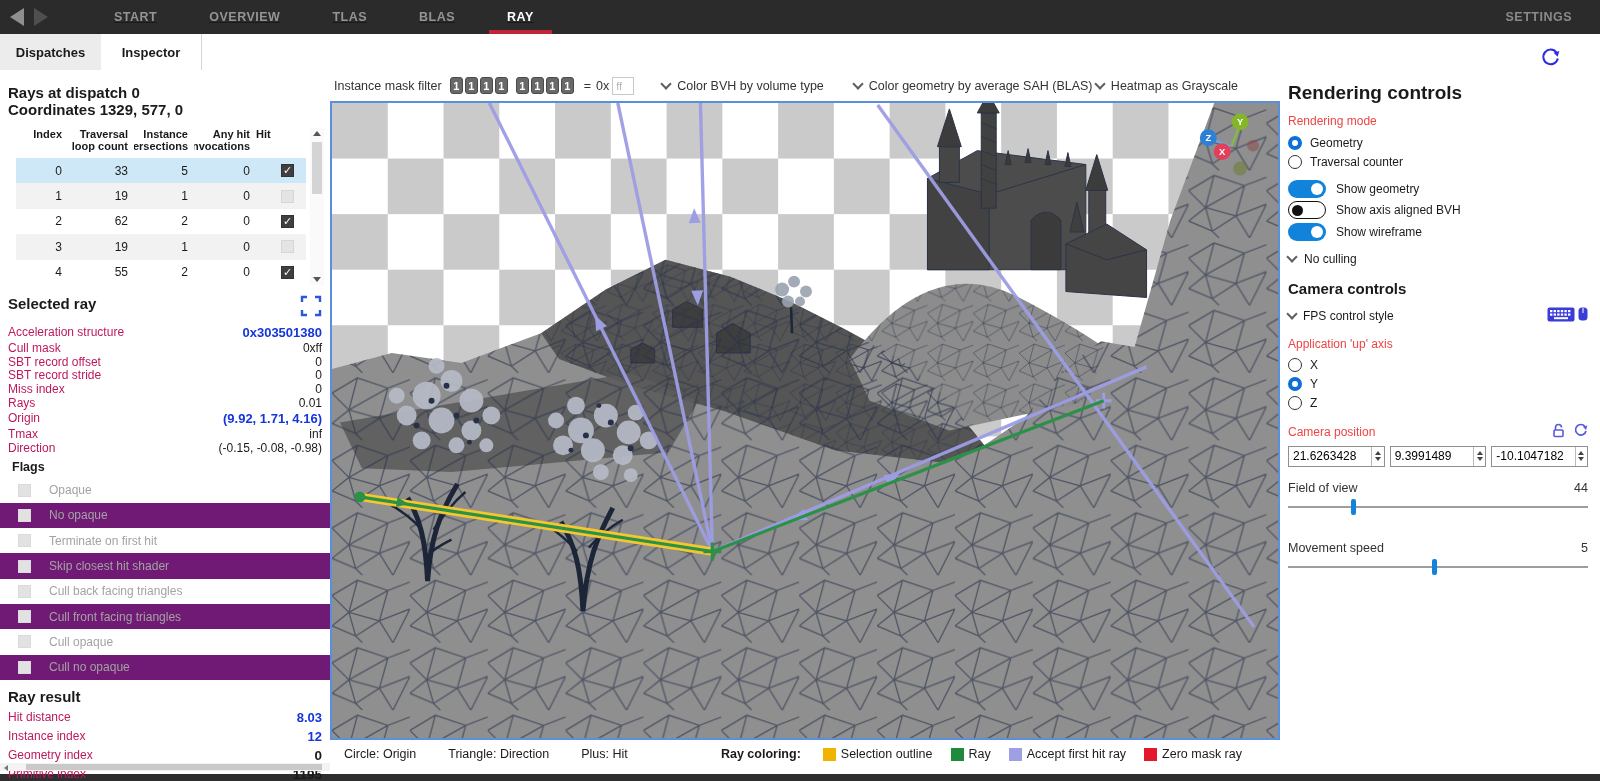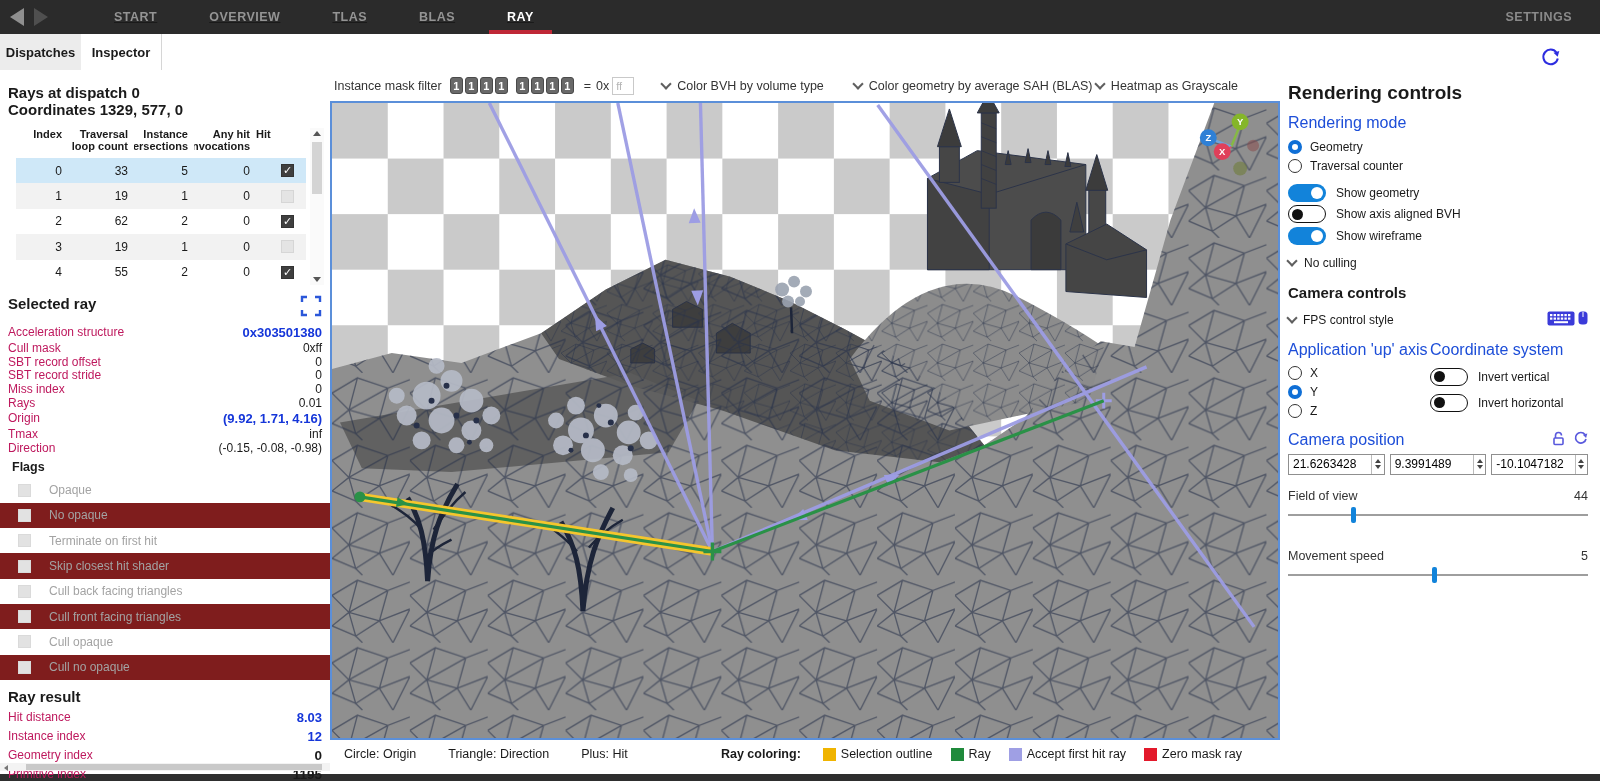--- a/index.html
+++ b/index.html
@@ -21,7 +21,7 @@
 
   
   .subtabs { height:36px; display:flex; background:#fff; position:relative; }
-  .subtab { width:81px; display:flex; align-items:center; justify-content:center; font-weight:700; font-size:13px; cursor:pointer; }
+  .subtab { width:101px; display:flex; align-items:center; justify-content:center; font-weight:700; font-size:13px; cursor:pointer; }
   .subtab.inactive { background:#ececec; }
   .subtab.active { background:#fff; border-right:1px solid #d6d6d6; }
   .refresh-btn { position:absolute; right:40px; top:14px; cursor:pointer; }

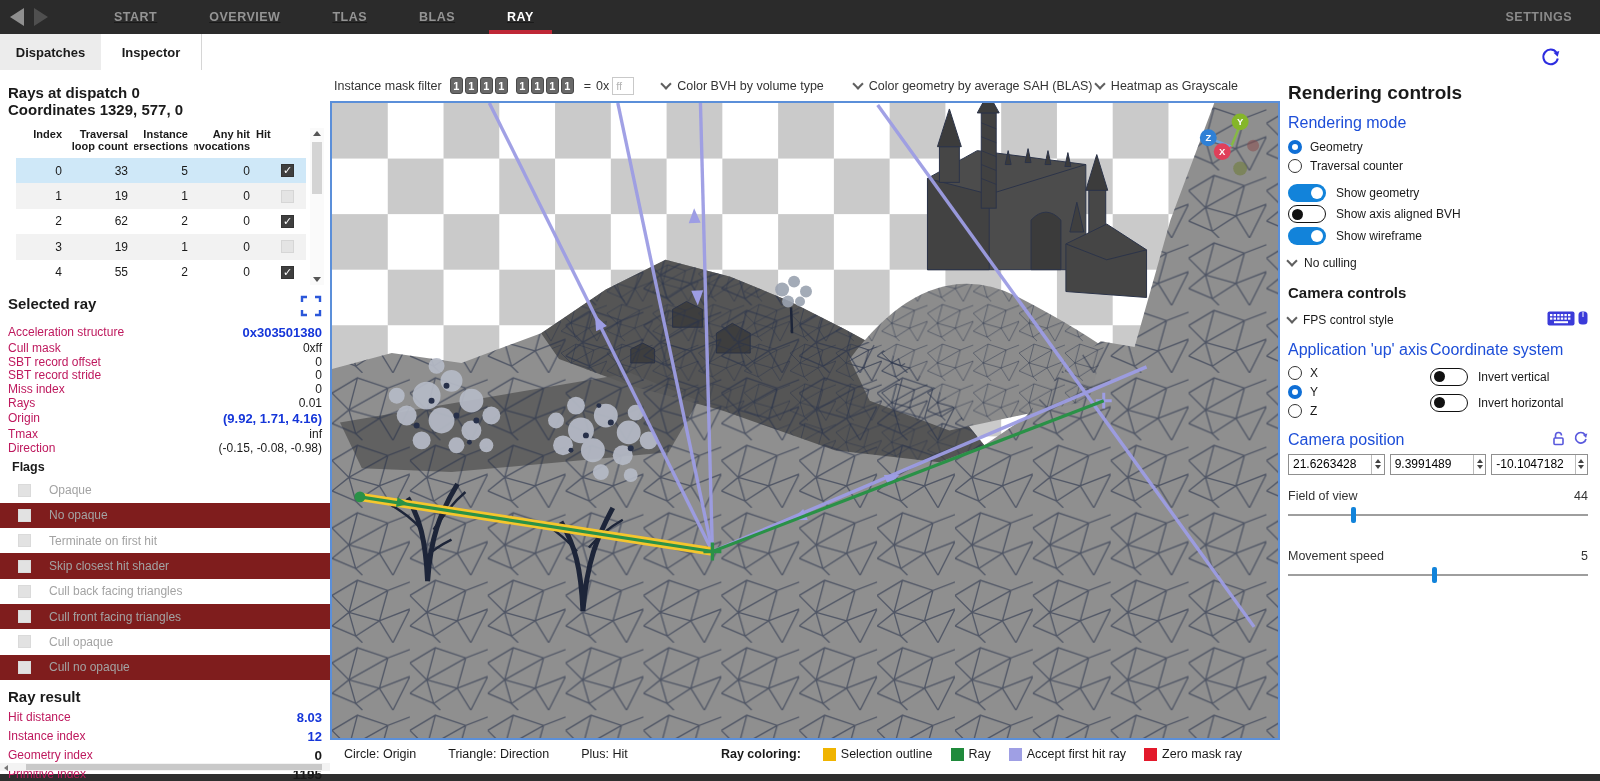--- a/index.html
+++ b/index.html
@@ -97,7 +97,7 @@
 
   
   .rp-head { font-size:19px; font-weight:700; margin-bottom:10px; }
-  .rp-label { font-size:16px; color:#1d4ed8; margin-bottom:5px; }
+  .rp-label { font-size:12px; color:#ef4444; margin-bottom:5px; }
   .radio-row { display:flex; align-items:center; gap:8px; height:19px; cursor:pointer; }
   .radio { width:14px; height:14px; border:1.5px solid #333; border-radius:50%; }
   .radio[data-state="selected"] { border:4.5px solid #0f6fd6; }

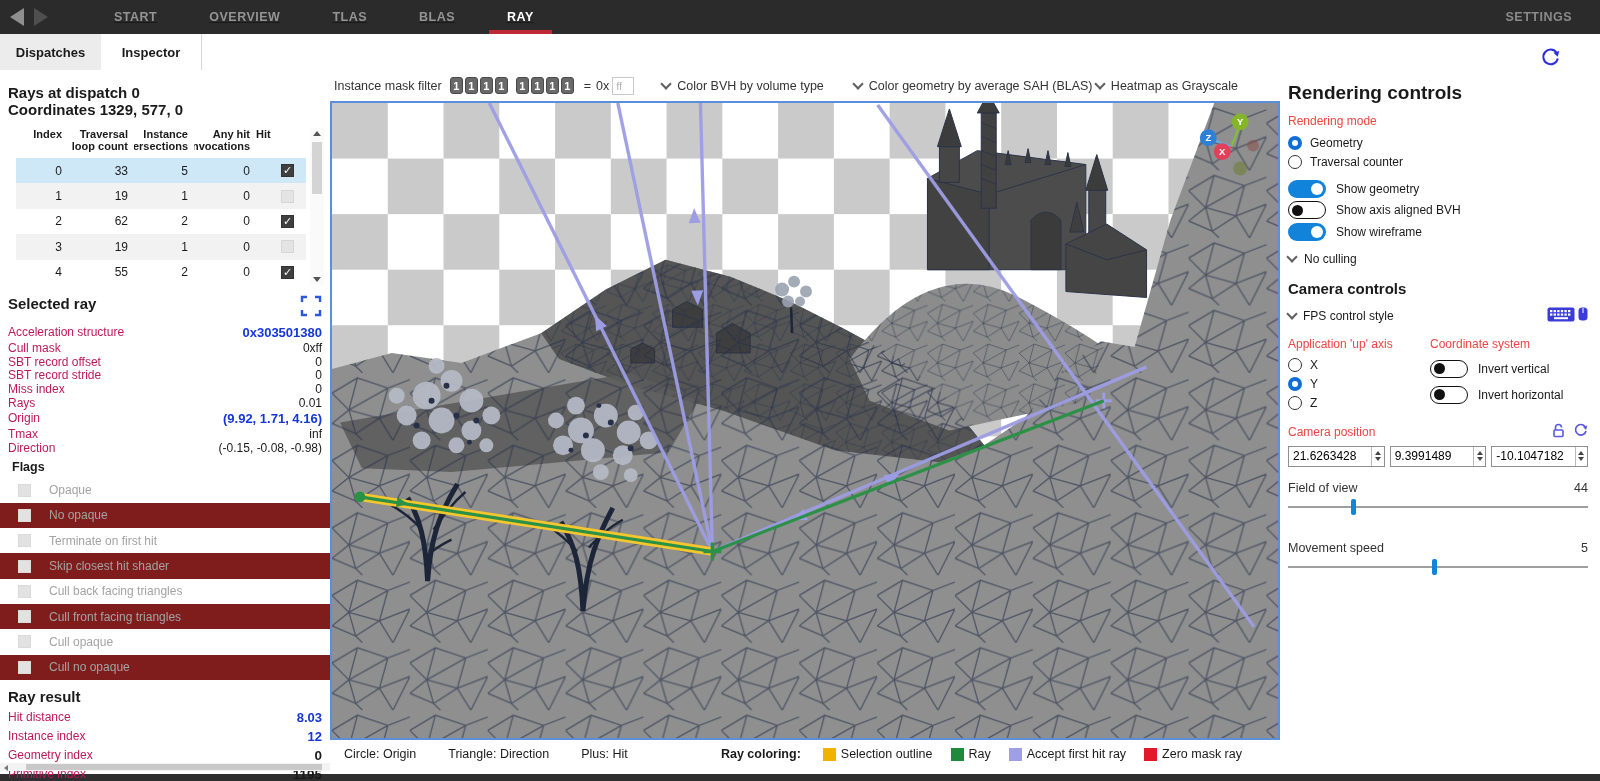--- a/index.html
+++ b/index.html
@@ -621,17 +621,6 @@
             <span>Z</span>
           </div>
       </div>
-      <div class="col-b">
-        <div class="rp-label">Coordinate system</div>
-        <div class="tog-row">
-            <span class="tog" data-state="off"></span>
-            <span>Invert vertical</span>
-          </div>
-        <div class="tog-row">
-            <span class="tog" data-state="off"></span>
-            <span>Invert horizontal</span>
-          </div>
-      </div>
     </div>
     <div class="campos-row">
       <span class="rp-label" style="margin:0">Camera position</span>

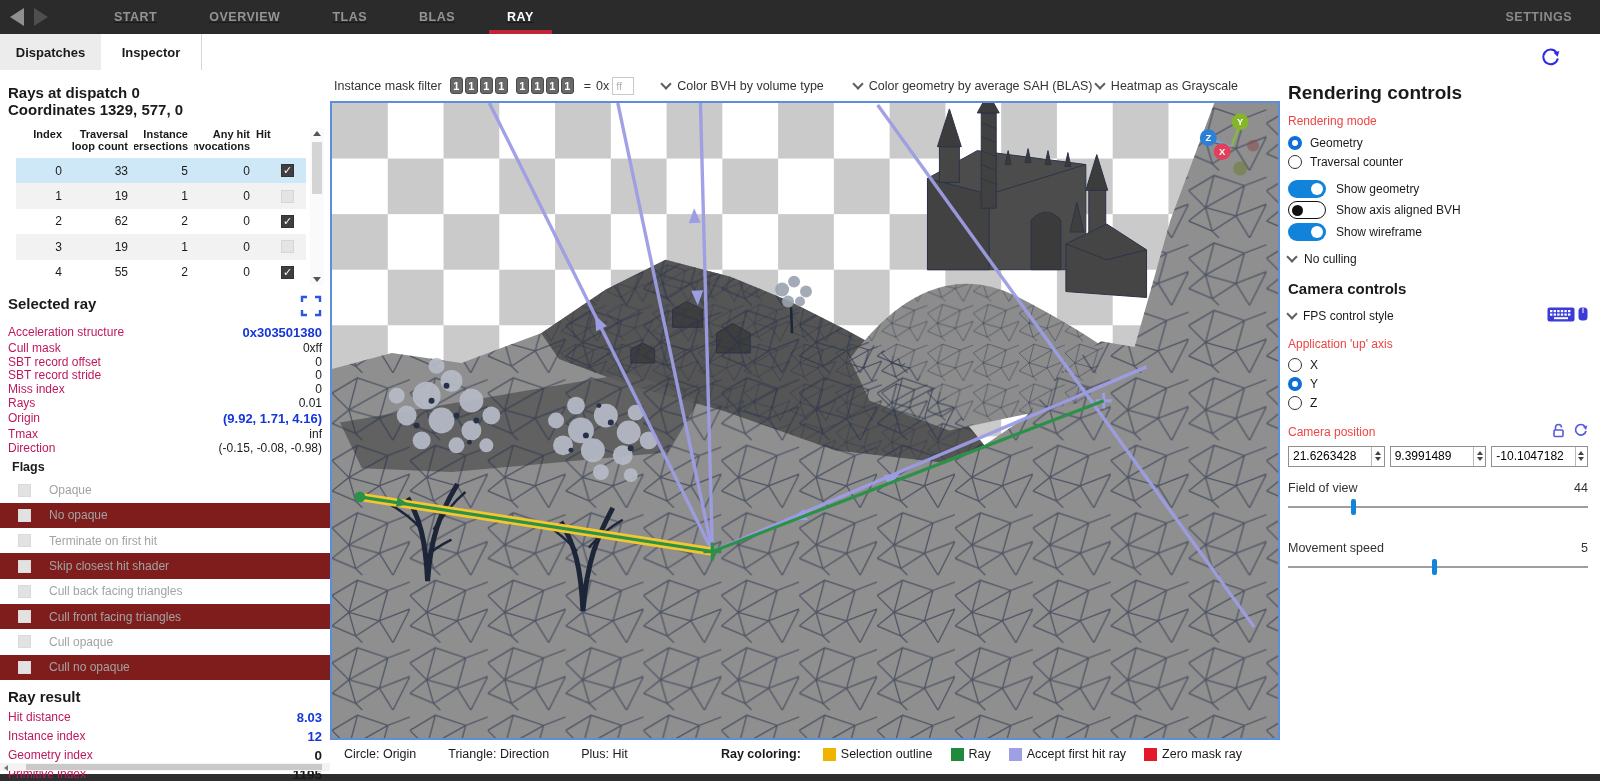--- a/index.html
+++ b/index.html
@@ -61,7 +61,7 @@
   .kv .v.bold { font-weight:700; font-size:13.5px; }
   .flags-head { font-weight:700; font-size:12.5px; padding:5px 8px 4px 12px; }
   .flag { display:flex; align-items:center; height:25.3px; padding-left:18px; }
-  .flag.alt { background:#7f1d1d; }
+  .flag.alt { background:#701a75; }
   .flag .cb { background:#e2e2e2; border-color:#dadada; cursor:default; }
   .flag .lbl { margin-left:18px; color:#a3a3a3; }
   .rr-head { font-size:15px; font-weight:700; padding:8px 8px 3px 8px; }

